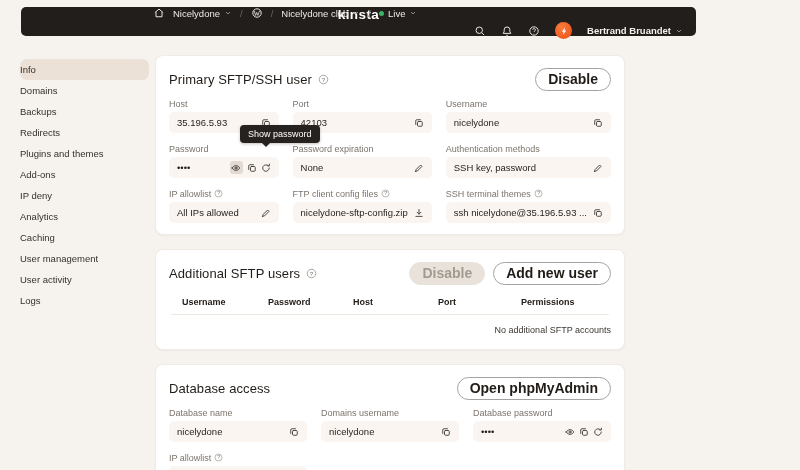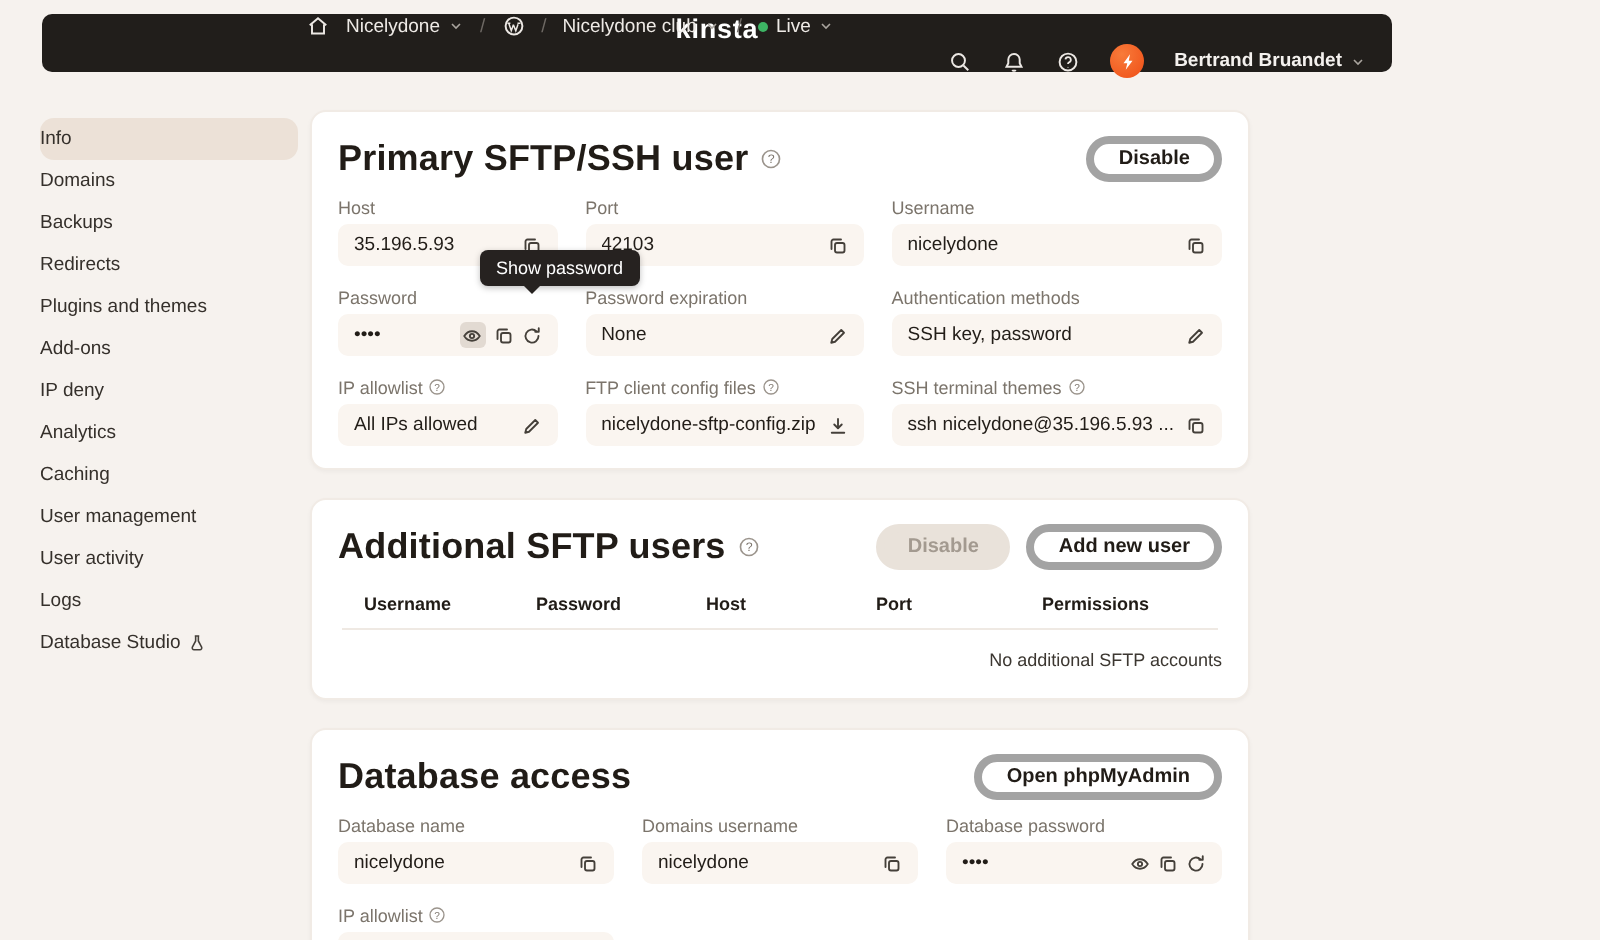--- a/index.html
+++ b/index.html
@@ -57,7 +57,7 @@
   }
   .card.db { margin-bottom:16px; }
   .card-head { display:flex; align-items:center; height:24px; margin-bottom:7px; }
-  .card-title { font-size:18px; font-weight:700; color:#211c17; letter-spacing:.1px; }
+  .card-title { font-size:13px; font-weight:400; color:#211c17; letter-spacing:.1px; }
   .head-help { margin-left:6px; }
   .head-btns { margin-left:auto; display:flex; gap:8px; }
 

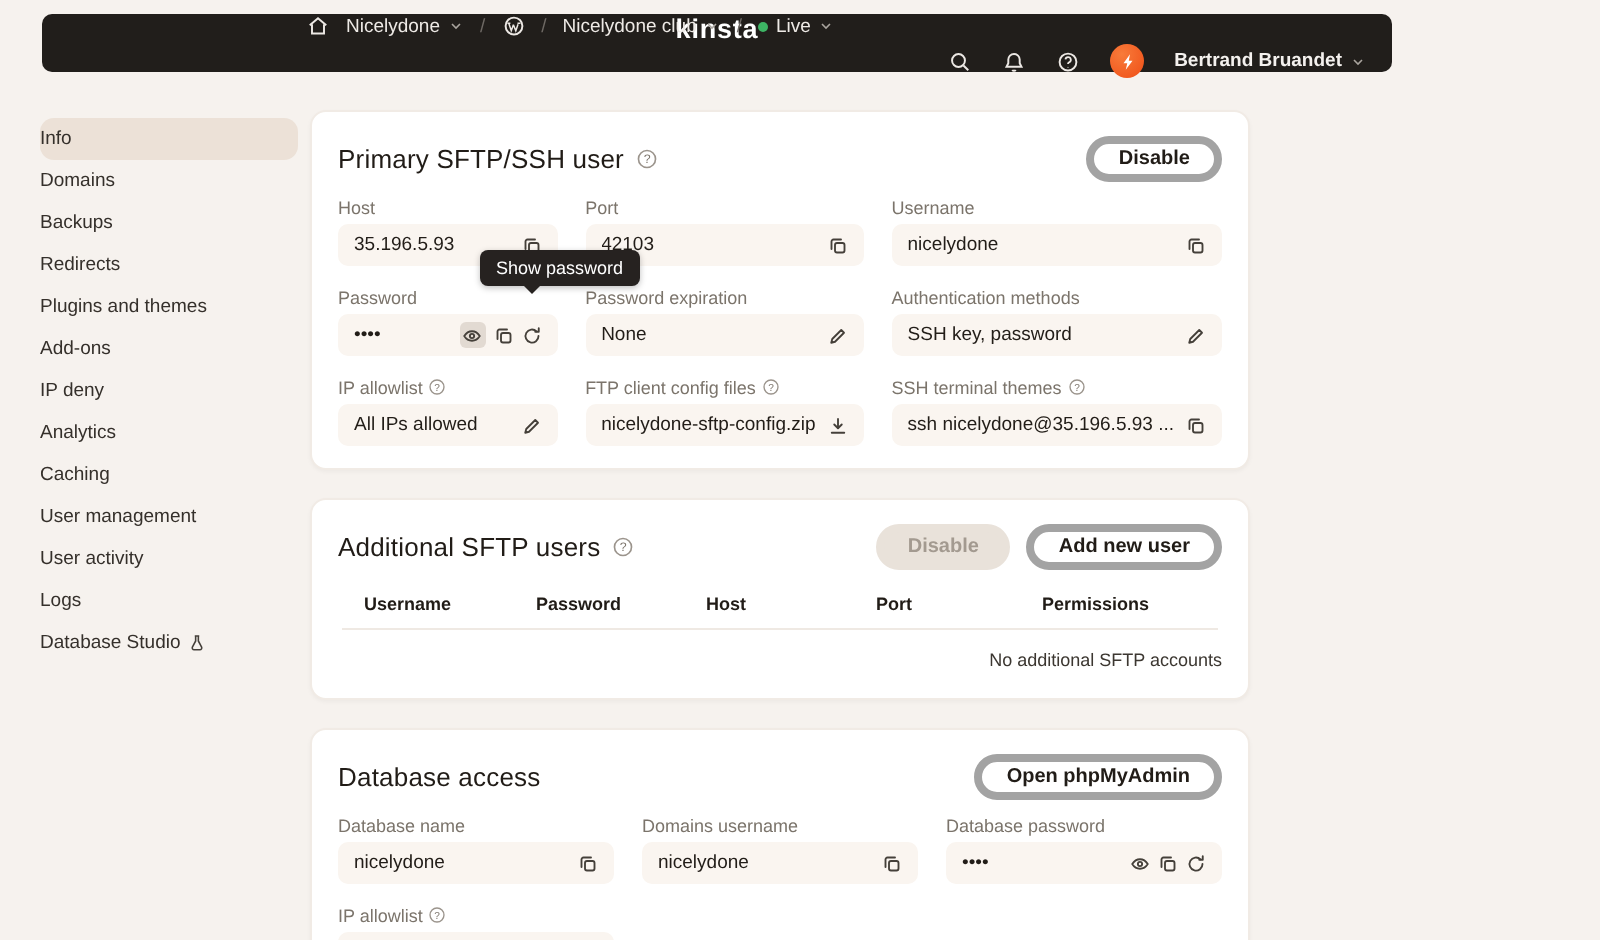--- a/index.html
+++ b/index.html
@@ -63,9 +63,9 @@
 
   .btn {
     height:23px; padding:0 12px; border-radius:13px;
-    border:4px solid #a3a3a3; background:#fff;
+    border:1px solid #a3a3a3; background:#fff;
     font-family:"Liberation Sans", sans-serif;
-    font-size:10px; font-weight:700; color:#211c17; cursor:pointer;
+    font-size:14px; font-weight:700; color:#211c17; cursor:pointer;
     display:flex; align-items:center;
   }
   .btn.disabled { background:#e9e2da; border-color:#e9e2da; color:#a39a90; cursor:default; }

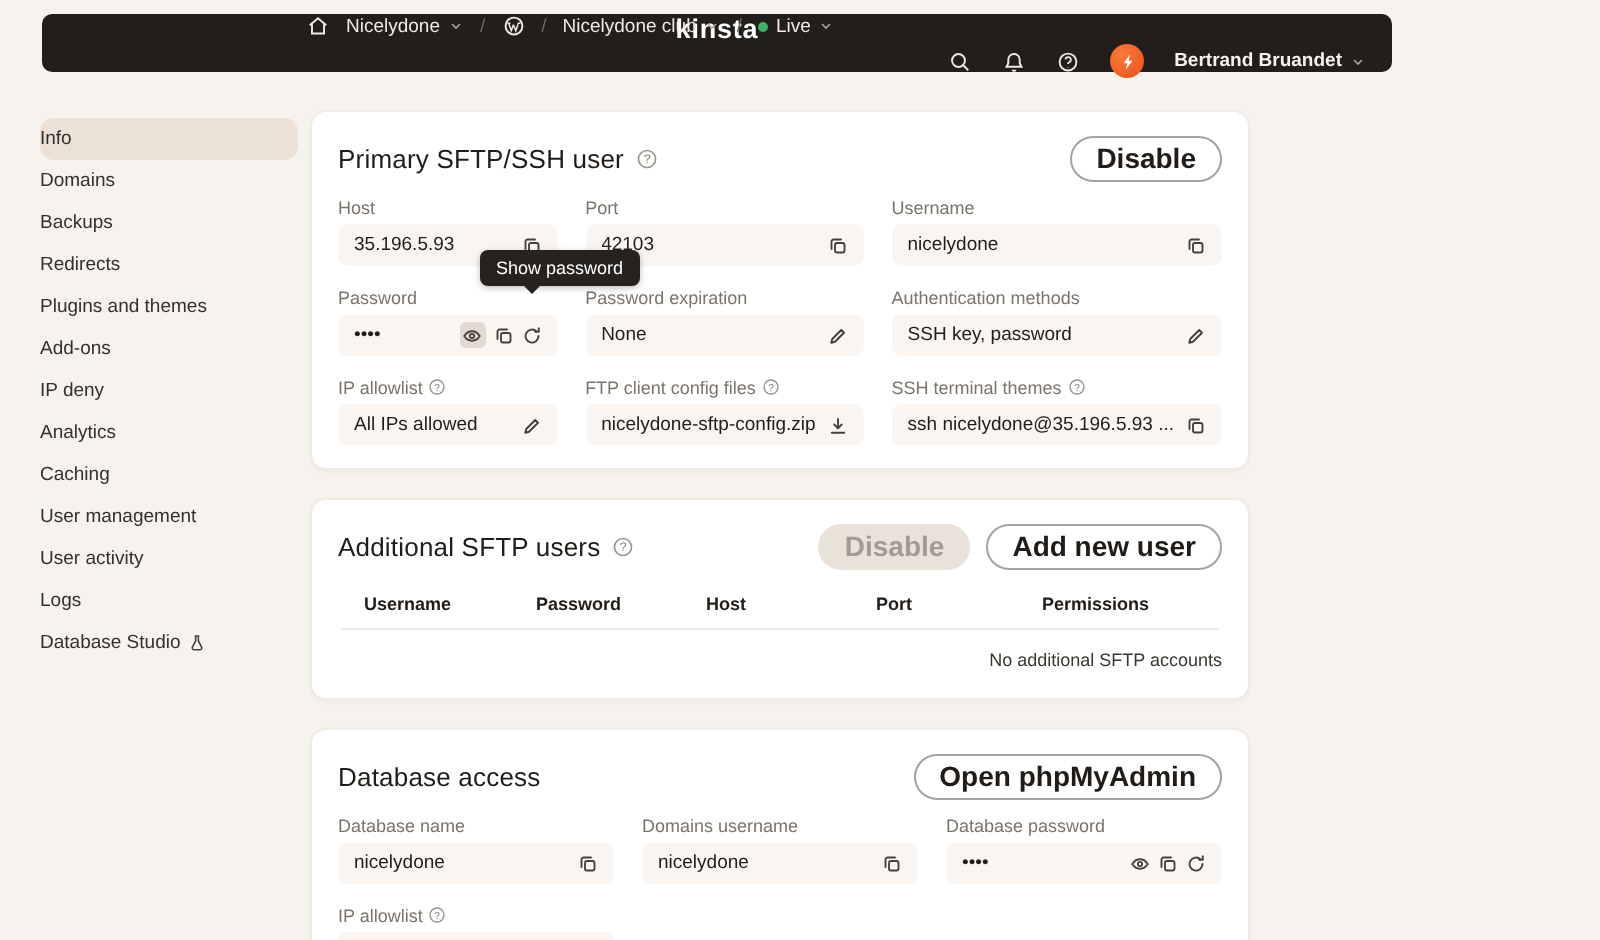--- a/index.html
+++ b/index.html
@@ -227,12 +227,6 @@
   <div class="side-item">
       <span>Logs</span>
     </div>
-  <div class="side-item">
-    <span>Database Studio</span>
-    <svg class="flask" viewBox="0 0 16 16">
-        <path d="M6 1.8h4M6.8 1.8v4.4L3.9 11.6A1.7 1.7 0 0 0 5.4 14h5.2a1.7 1.7 0 0 0 1.5-2.4L9.2 6.2V1.8"></path>
-      </svg>
-  </div>
 </aside>
 
 <main class="content">

